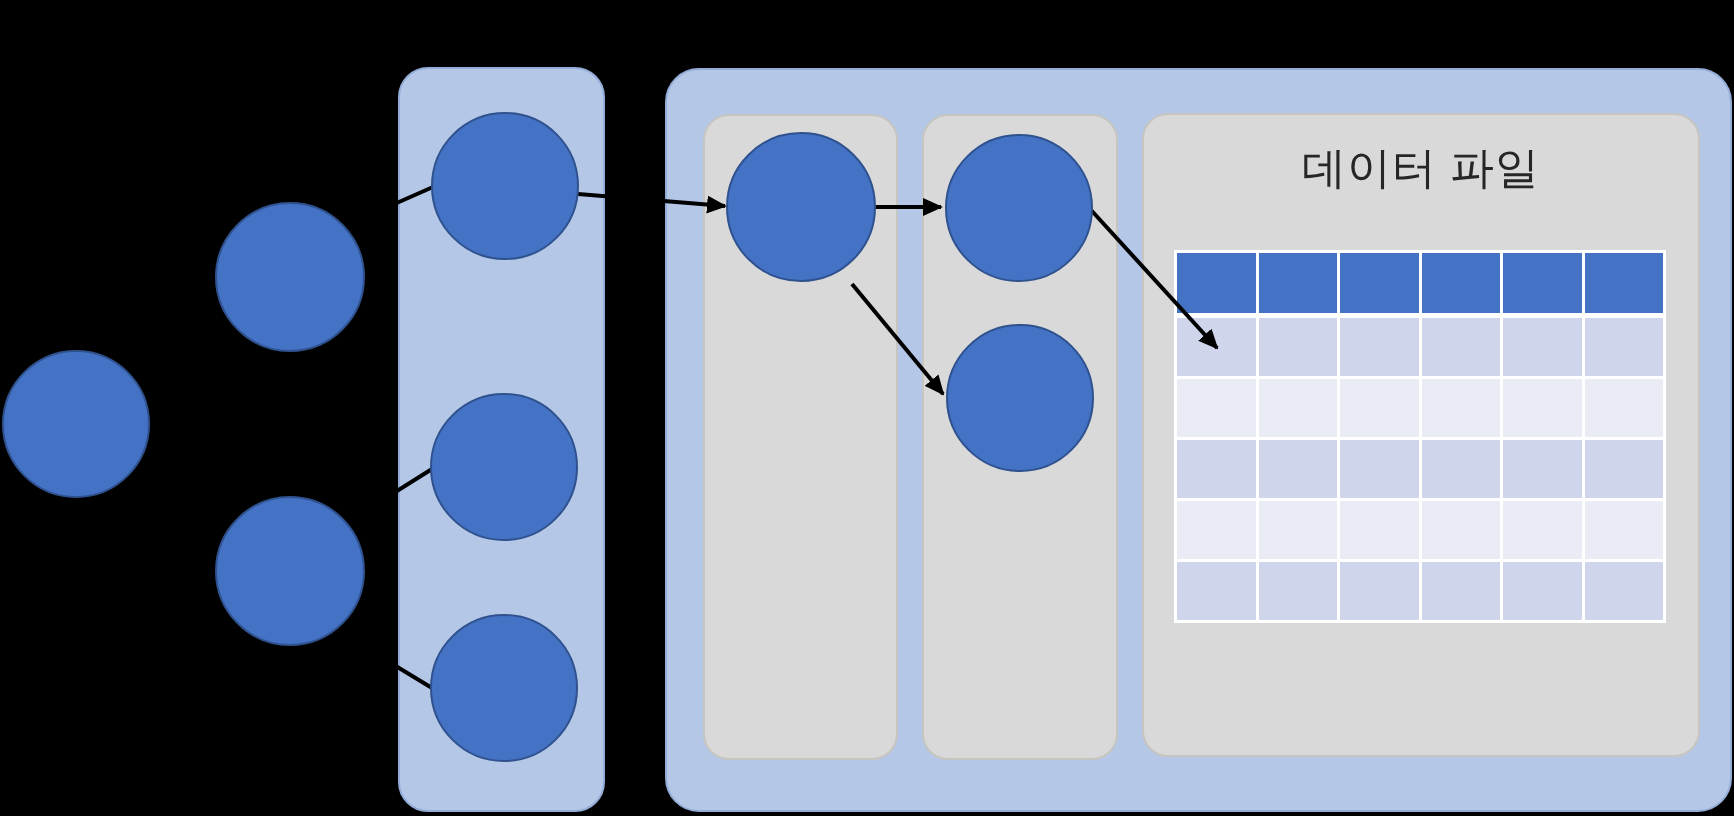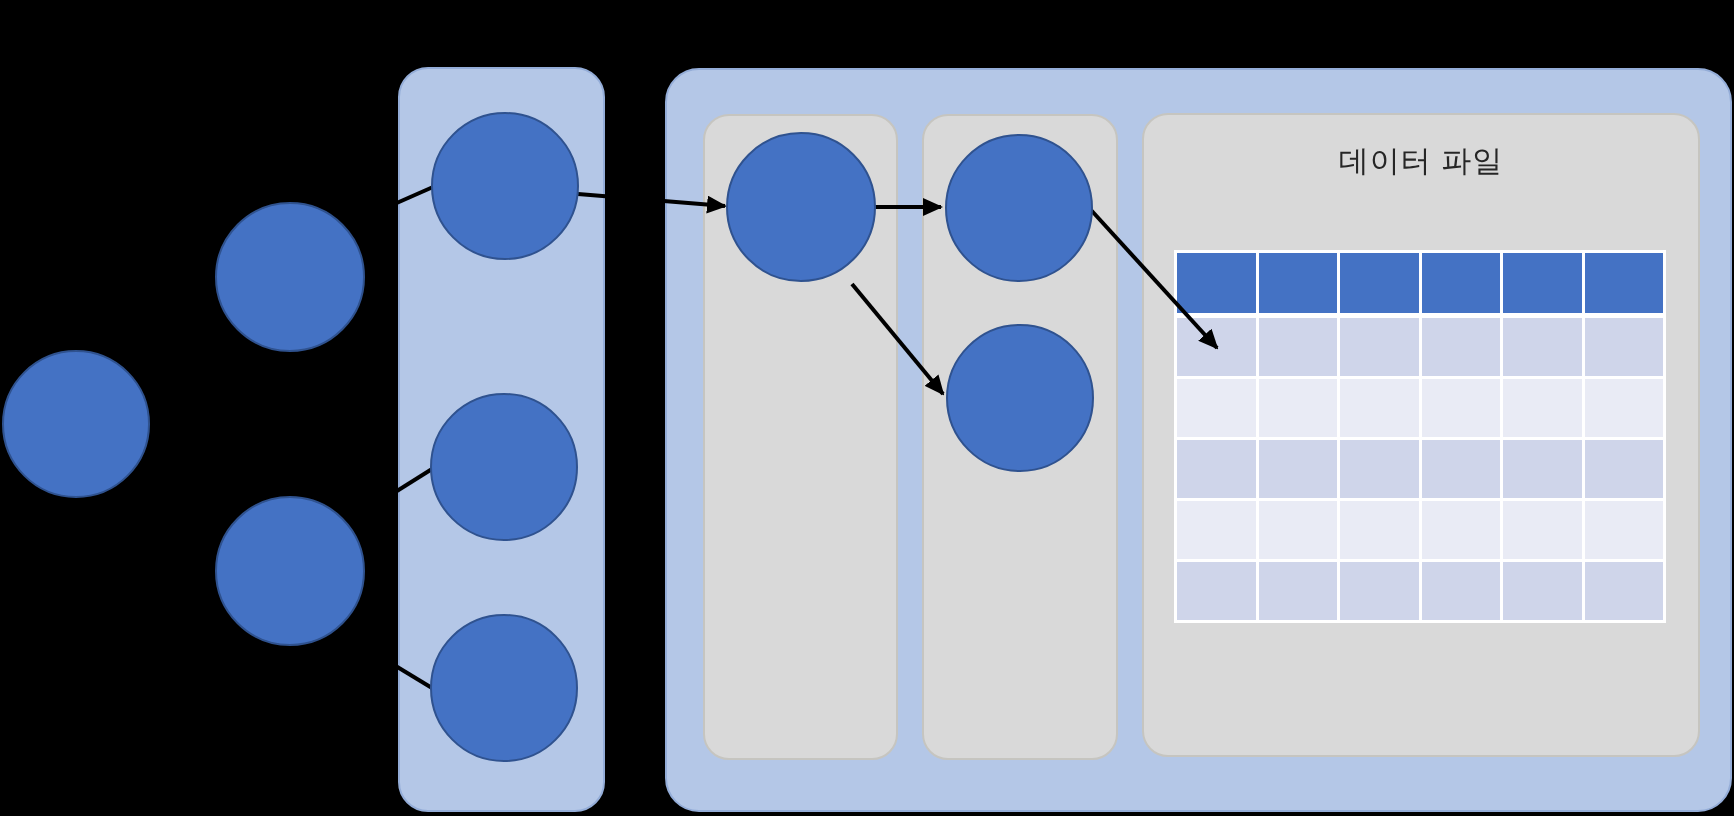--- a/index.html
+++ b/index.html
@@ -37,7 +37,7 @@
     position:absolute;
     left:1142px;top:144px;width:558px;
     text-align:center;
-    font-size:30px;
+    font-size:44px;
     letter-spacing:1px;
     color:#262626;
     line-height:1.1;

